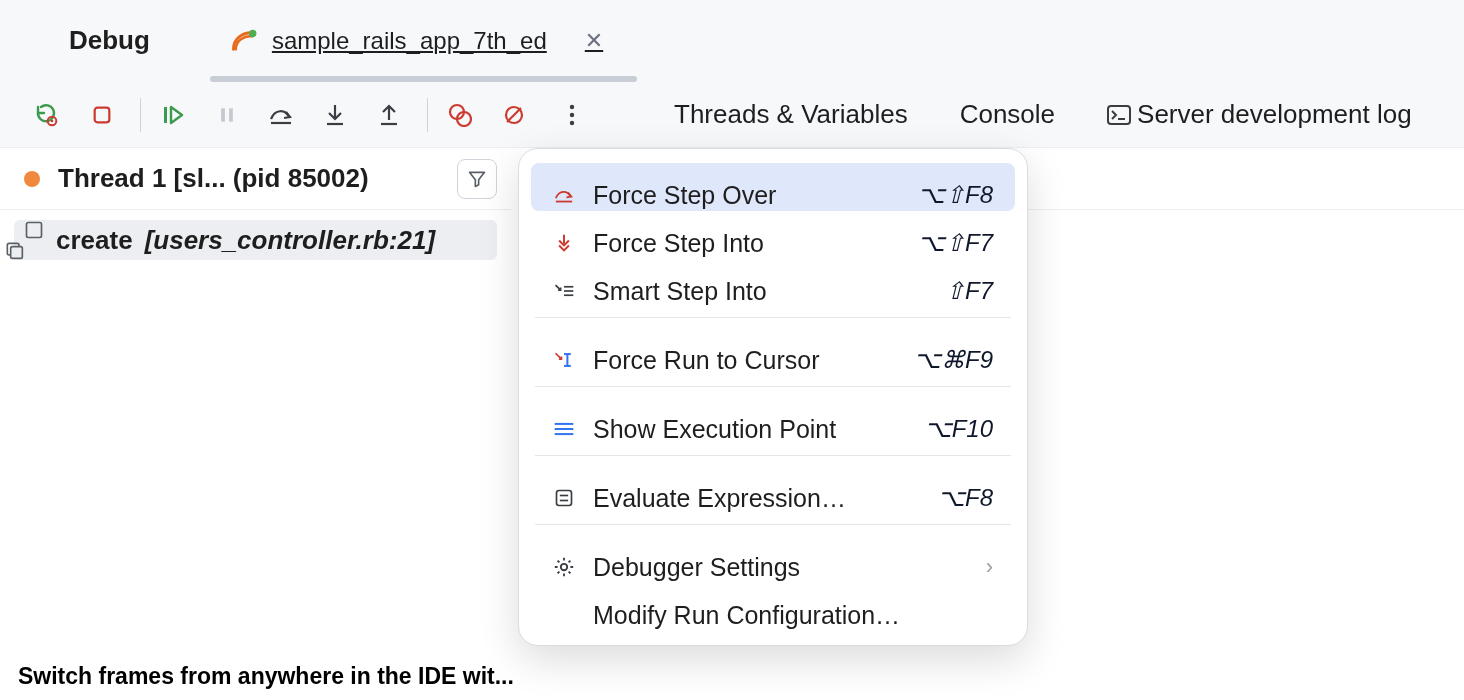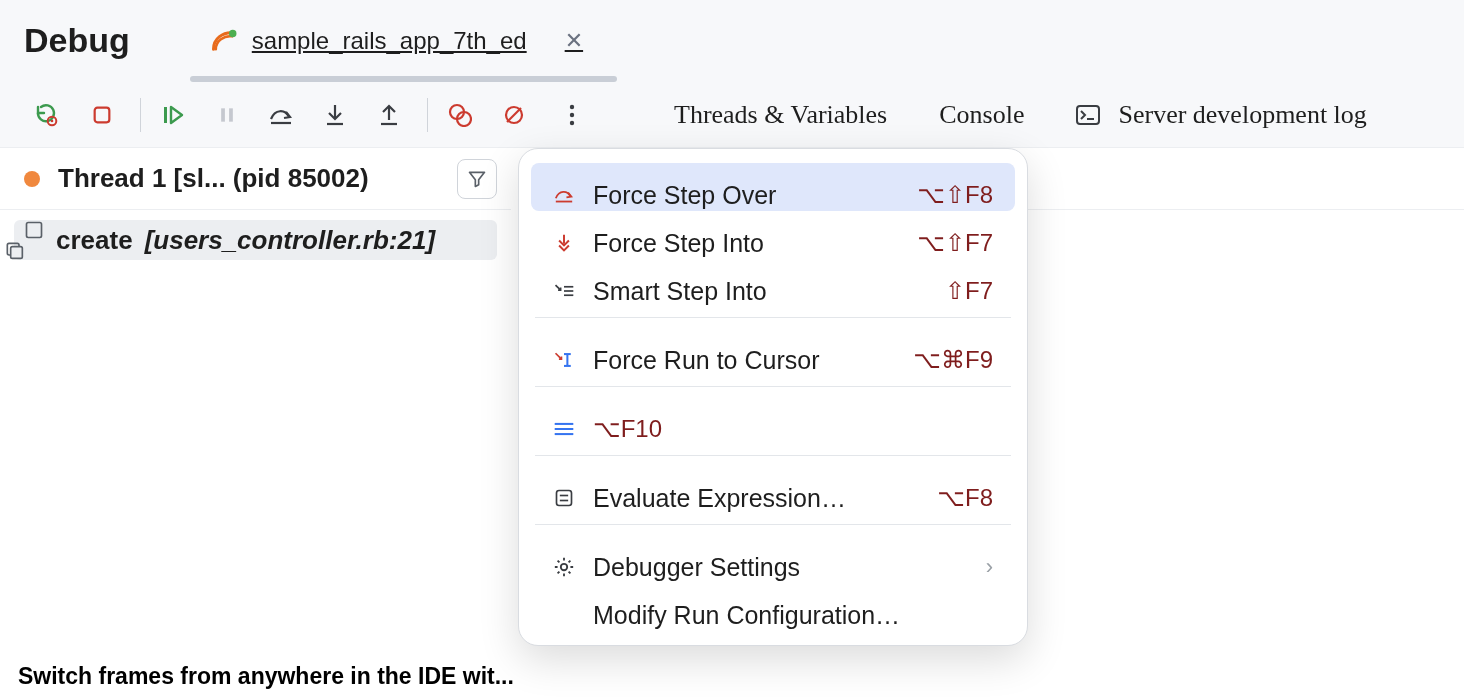--- a/index.html
+++ b/index.html
@@ -24,7 +24,7 @@
     background: #f7f8fa;
     border-bottom: 1px solid #f7f8fa;
   }
-  .debug-label { font-weight: 600; font-size: 34px; }
+  .debug-label { font-weight: 600; font-size: 26px; margin-left: 45px; }
   .runconf-tab {
     display: flex;
     align-items: center;

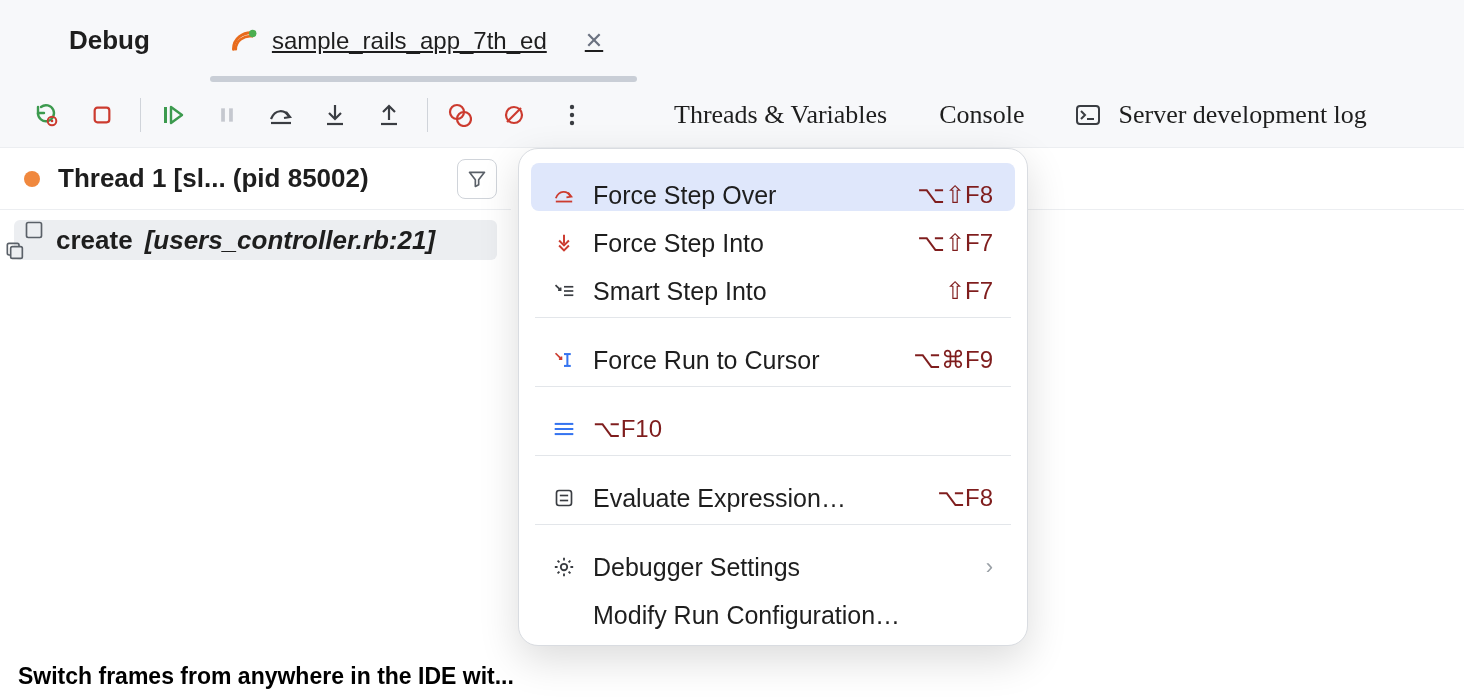--- a/index.html
+++ b/index.html
@@ -65,7 +65,7 @@
     margin-left: 68px;
     font-size: 26px;
   }
-  .tab { cursor: pointer; white-space: nowrap; font-family: Liberation Serif, serif; }
+  .tab { cursor: pointer; white-space: nowrap; }
   .tab.with-icon { display: flex; align-items: center; gap: 18px; }
 
   

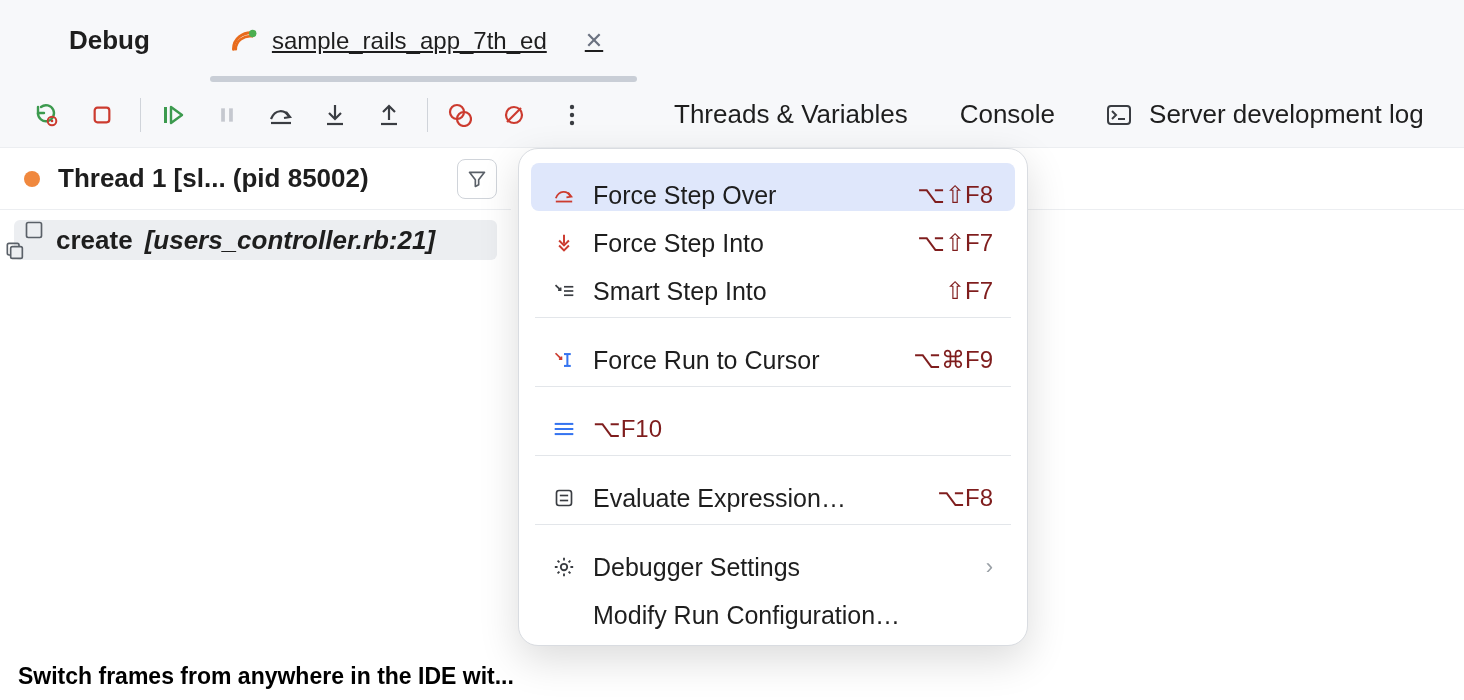--- a/index.html
+++ b/index.html
@@ -66,7 +66,7 @@
     font-size: 26px;
   }
   .tab { cursor: pointer; white-space: nowrap; }
-  .tab.with-icon { display: flex; align-items: center; gap: 18px; }
+  .tab.with-icon { display: flex; align-items: center; gap: 6px; }
 
   
   .body {

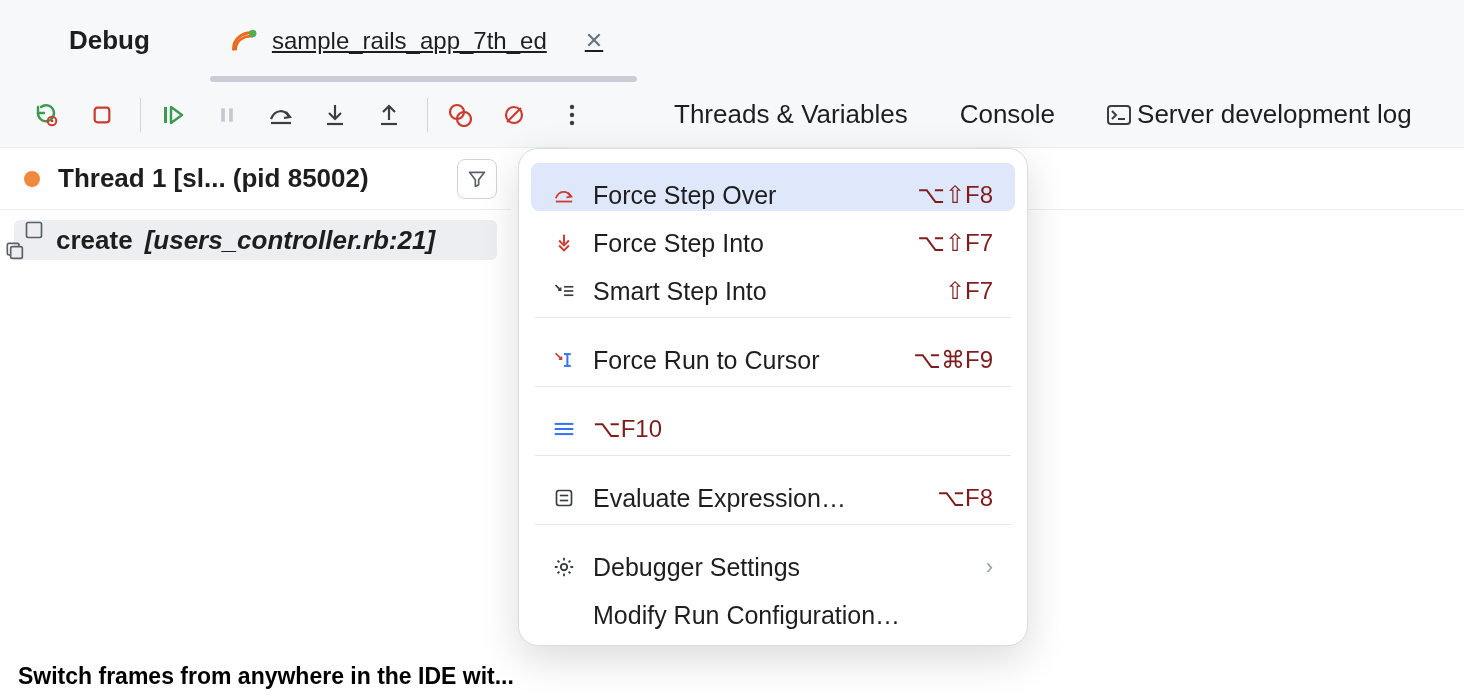--- a/index.html
+++ b/index.html
@@ -166,7 +166,7 @@
   .menu-item.sel { background: #dfe7fb; }
   .menu-item .mi-icon { width: 30px; display:flex; align-items:center; justify-content:center; margin-right: 14px; }
   .menu-item .mi-label { flex: 1; white-space: nowrap; }
-  .menu-item .mi-short { color: #7f1d1d; font-size: 24px; white-space: nowrap; }
+  .menu-item .mi-short { color: #0f172a; font-size: 24px; white-space: nowrap; font-style: italic; }
   .menu-sep { height: 1px; background: #e3e6ea; margin: 10px 16px; }
   .menu-item .chev { color: #9aa0a6; font-size: 22px; }
 

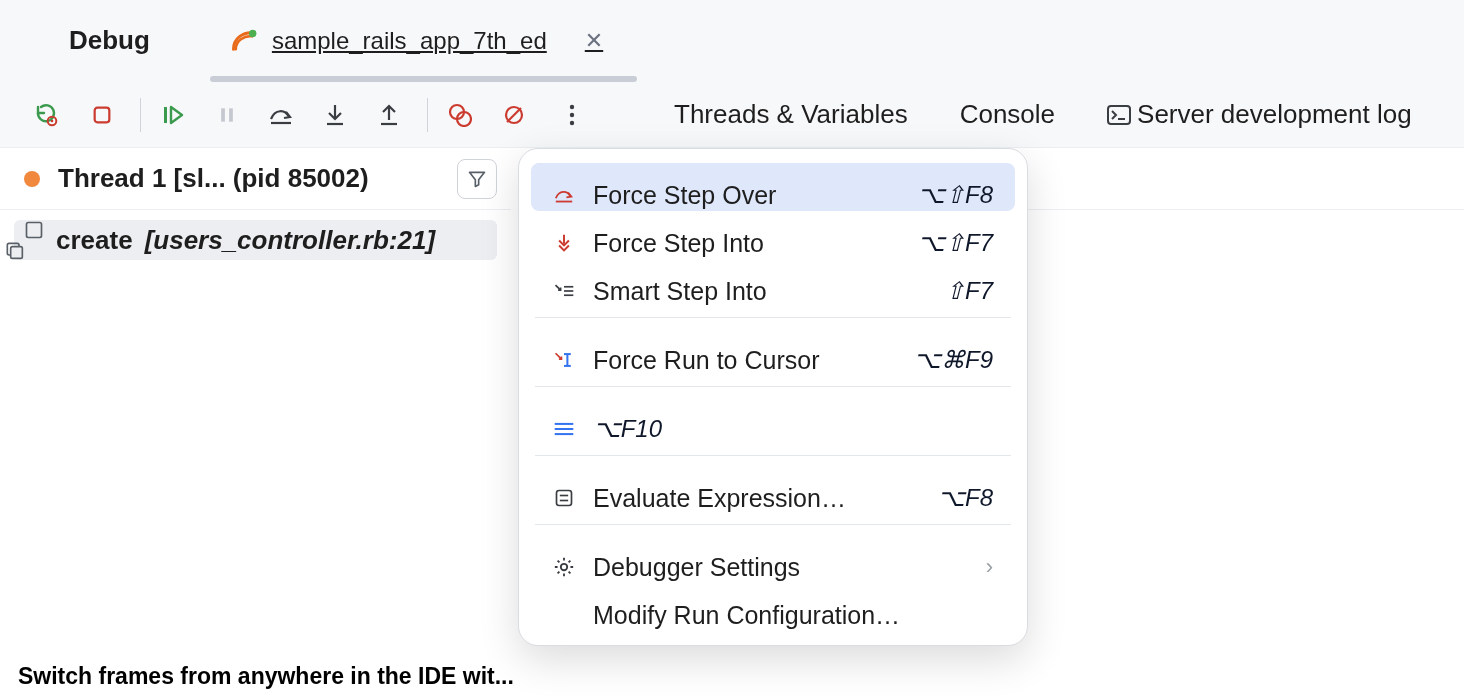--- a/index.html
+++ b/index.html
@@ -373,6 +373,7 @@
           <line x1="2" y1="15" x2="24" y2="15" stroke="#3574f0" stroke-width="2.4"></line>
         </svg>
       </span>
+      <span class="mi-label">Show Execution Point</span>
       <span class="mi-short">⌥F10</span>
     </div>
     <div class="menu-sep"></div>

